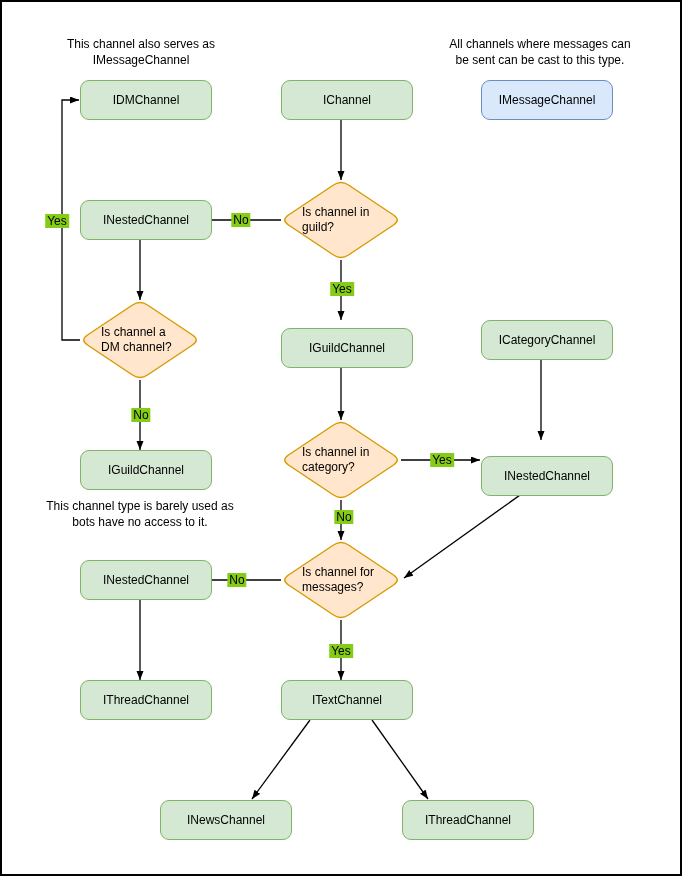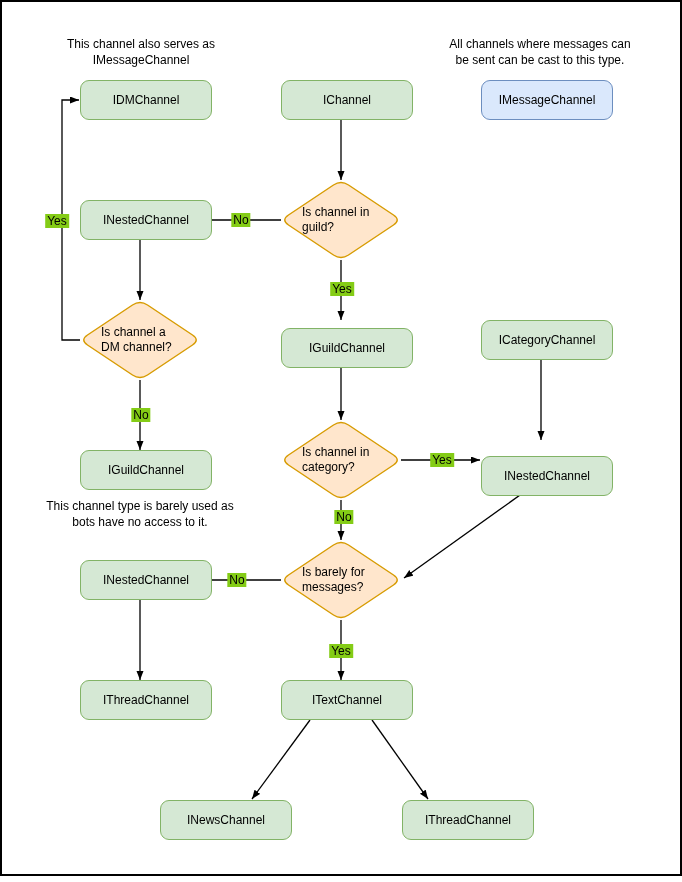--- a/index.html
+++ b/index.html
@@ -136,7 +136,7 @@
   <svg width="124" height="84" viewBox="-2 -2 124 84">
     <path d="M 67.5,5 L 112.5,35 Q 120,40 112.5,45 L 67.5,75 Q 60,80 52.5,75 L 7.5,45 Q 0,40 7.5,35 L 52.5,5 Q 60,0 67.5,5 Z" fill="#ffe6cc" stroke="#d79b00" stroke-width="1.4"></path>
   </svg>
-  <div class="dlabel">Is barely for messages?</div>
+  <div class="dlabel">Is channel for messages?</div>
 </div>
 
 <div class="elabel" style="left:241px; top:220px">No</div>

